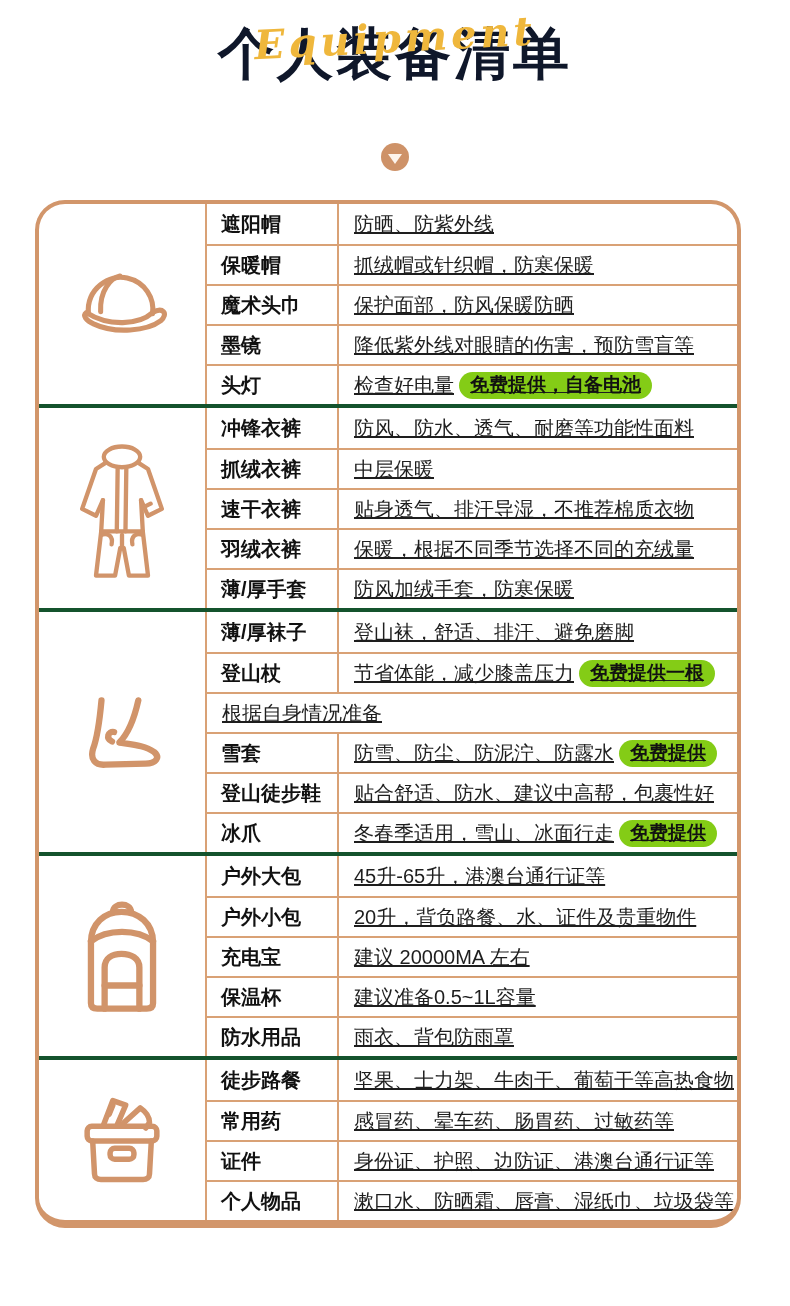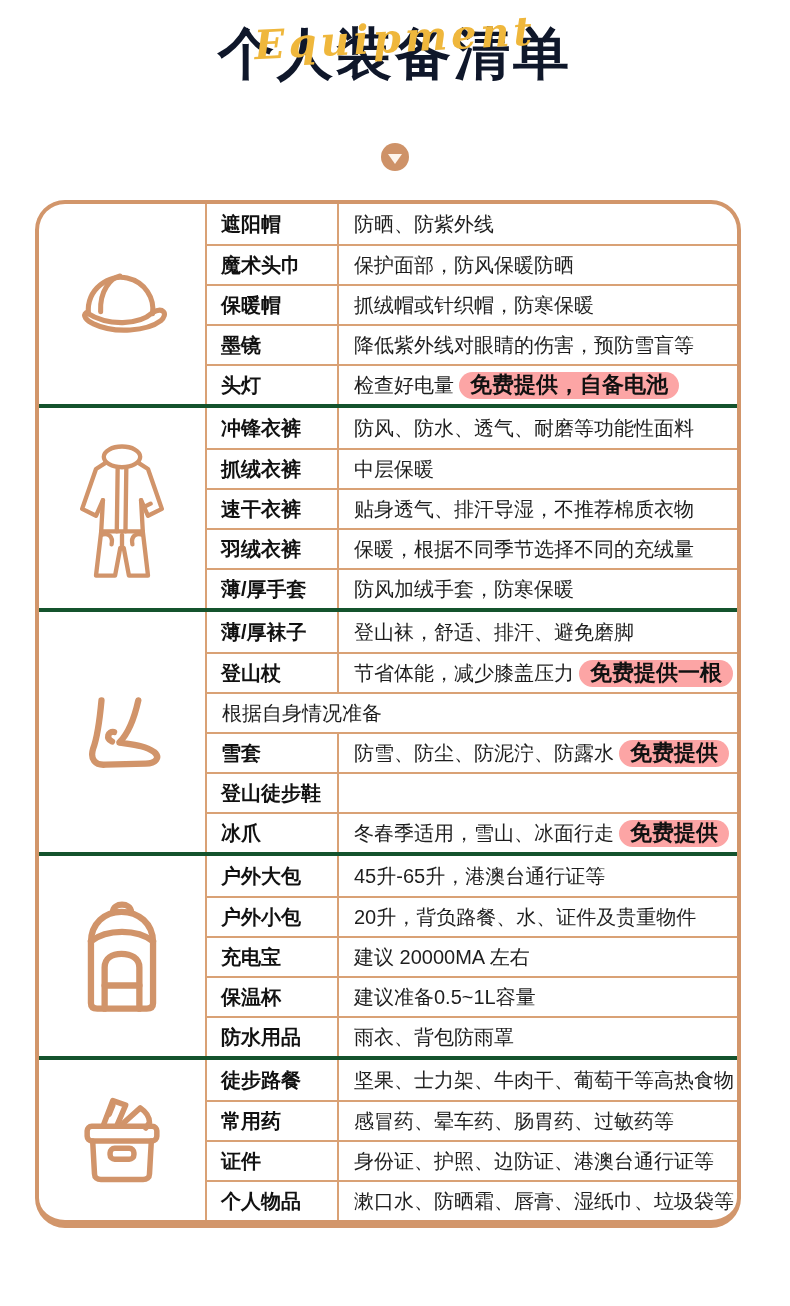--- a/index.html
+++ b/index.html
@@ -56,7 +56,7 @@
   }
   .desc-cell {
     flex:1; display:flex; align-items:center;
-    padding-left:15px; font-size:20px; color:#1E1E1E; white-space:nowrap;
+    padding-left:15px; font-size:20px; color:#1E1E1E; white-space:nowrap;text-decoration:underline;
   }
   .badge {
     display:inline-flex; align-items:center; height:27px;

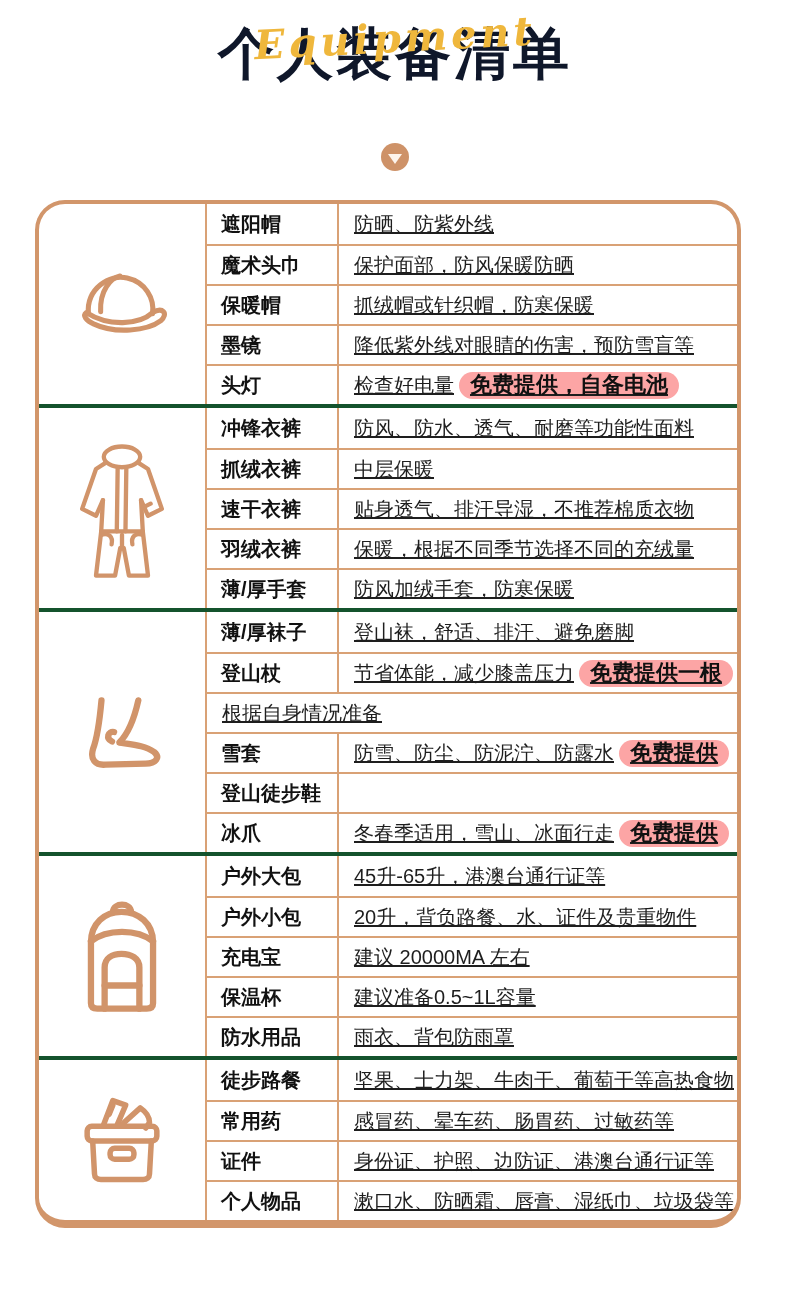--- a/index.html
+++ b/index.html
@@ -95,15 +95,15 @@
           </div>
       </div>
       <div class="row">
+        <div class="name-cell">保暖帽</div>
+        <div class="desc-cell">
+            <span>抓绒帽或针织帽，防寒保暖</span>
+          </div>
+      </div>
+      <div class="row">
         <div class="name-cell">魔术头巾</div>
         <div class="desc-cell">
             <span>保护面部，防风保暖防晒</span>
-          </div>
-      </div>
-      <div class="row">
-        <div class="name-cell">保暖帽</div>
-        <div class="desc-cell">
-            <span>抓绒帽或针织帽，防寒保暖</span>
           </div>
       </div>
       <div class="row">

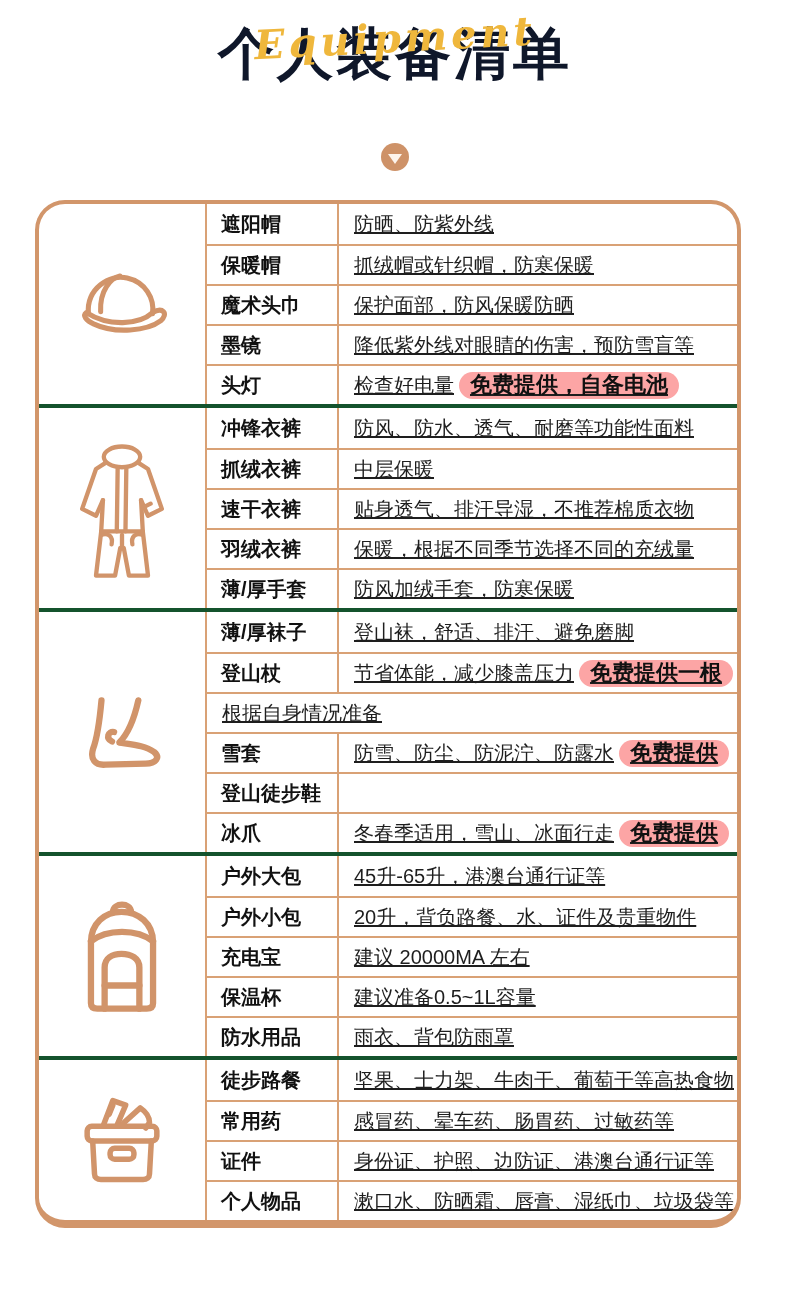--- a/index.html
+++ b/index.html
@@ -61,8 +61,8 @@
   .badge {
     display:inline-flex; align-items:center; height:27px;
     margin-left:5px; padding:0 11px;
-    background:#fca5a5; border-radius:15px;
-    font-size:22px; font-weight:700; color:#111111; white-space:nowrap;
+    background:#84cc16; border-radius:15px;
+    font-size:19px; font-weight:700; color:#111111; white-space:nowrap;
   }
   .icon-cell svg { stroke:#D1946A; fill:none; stroke-linecap:round; stroke-linejoin:round; }
 </style>

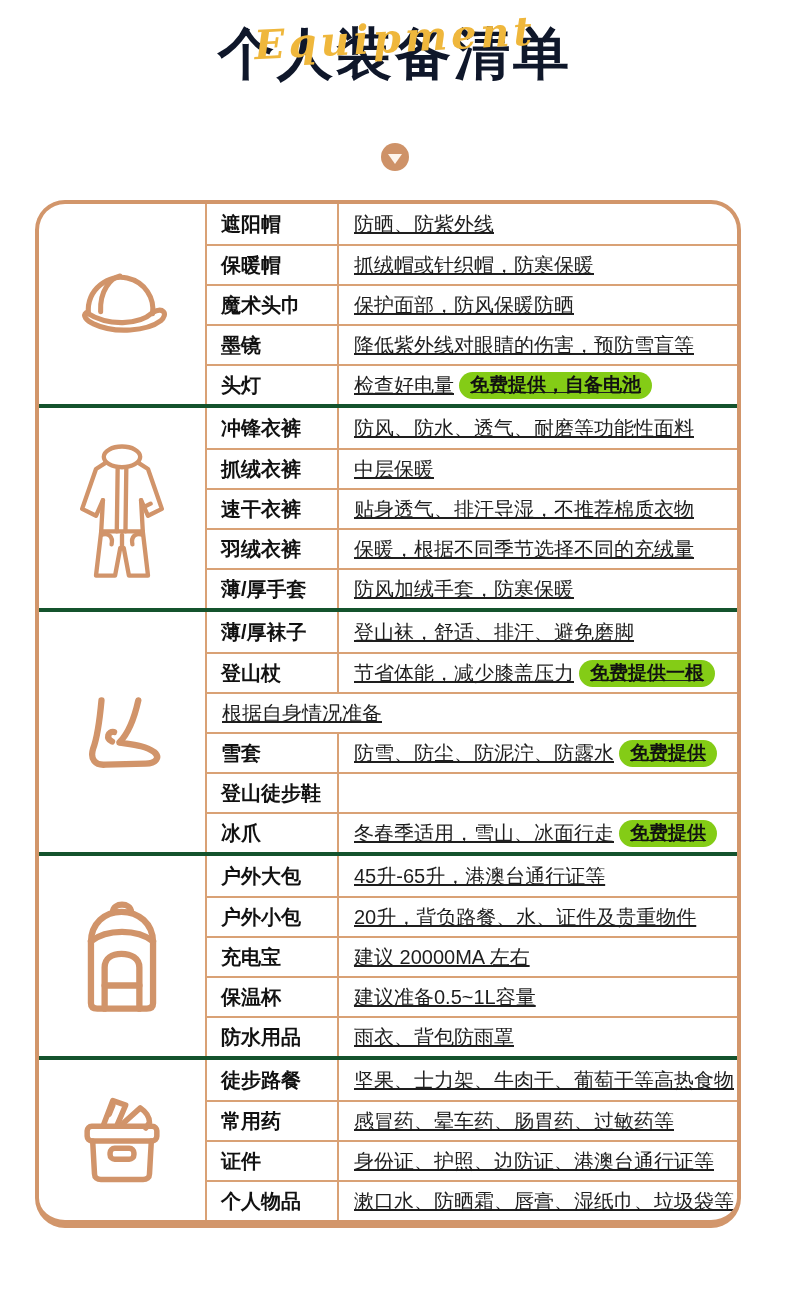--- a/index.html
+++ b/index.html
@@ -207,6 +207,9 @@
       </div>
       <div class="row">
         <div class="name-cell">登山徒步鞋</div>
+        <div class="desc-cell">
+            <span>贴合舒适、防水、建议中高帮，包裹性好</span>
+          </div>
       </div>
       <div class="row">
         <div class="name-cell">冰爪</div>

